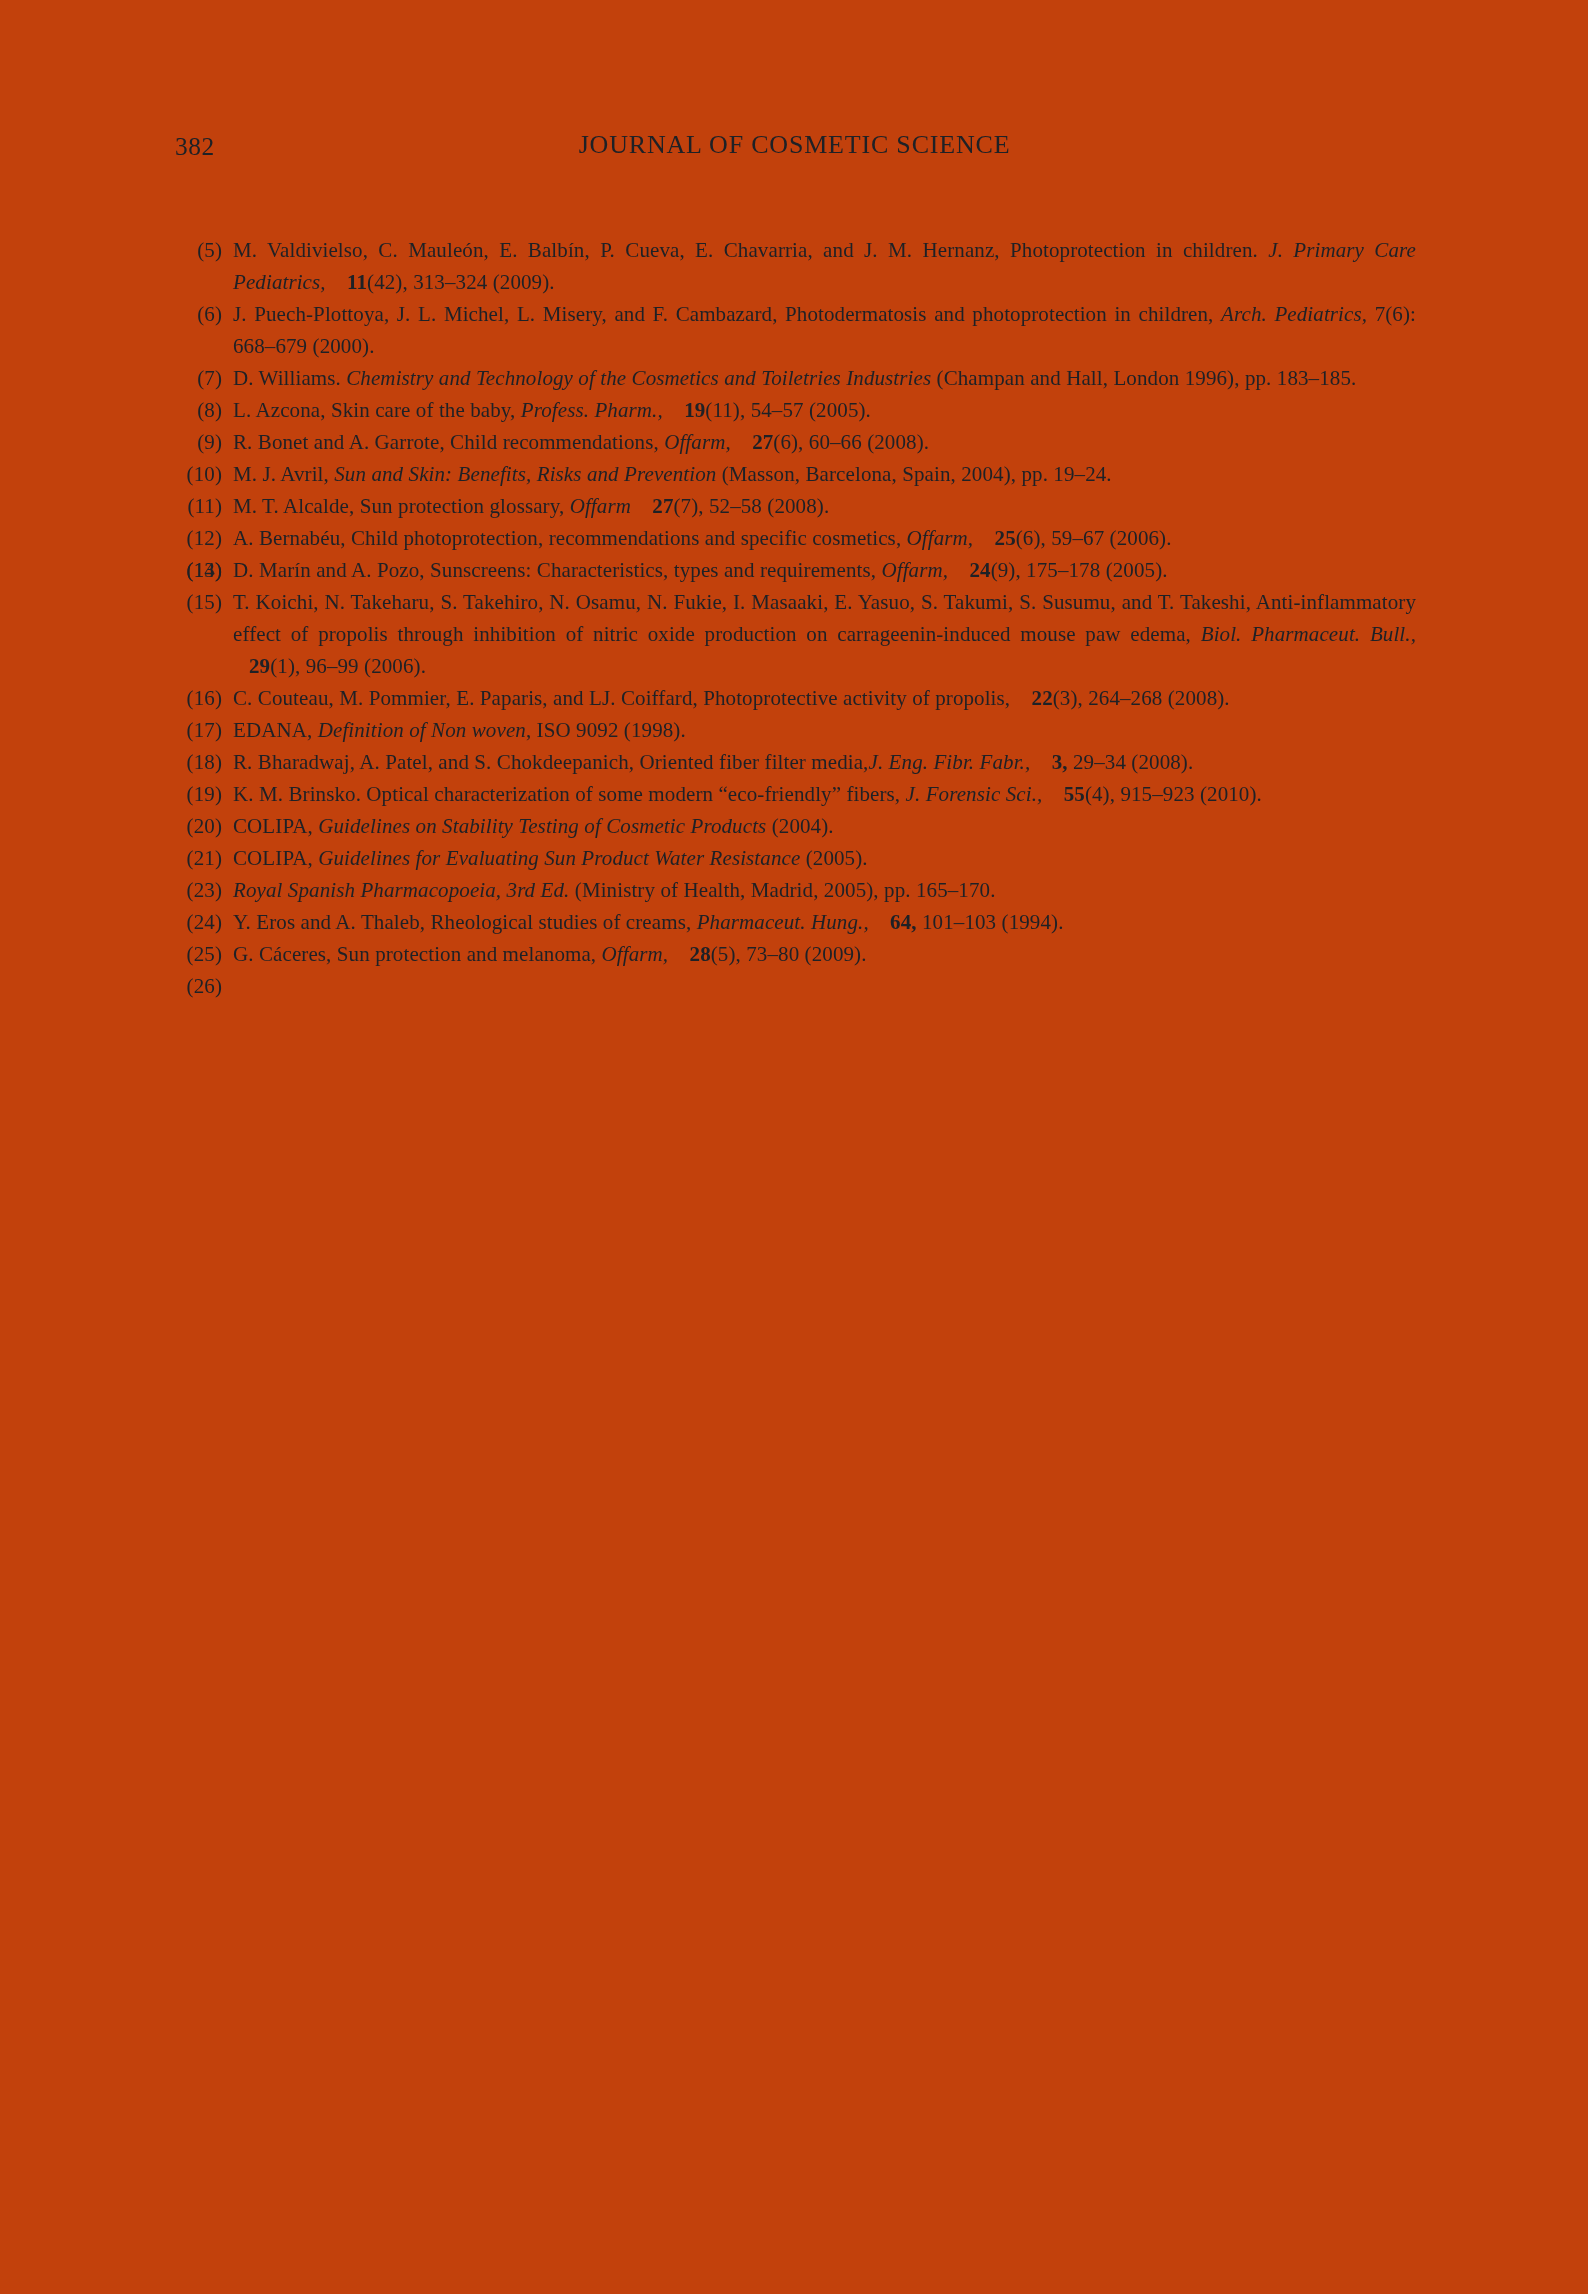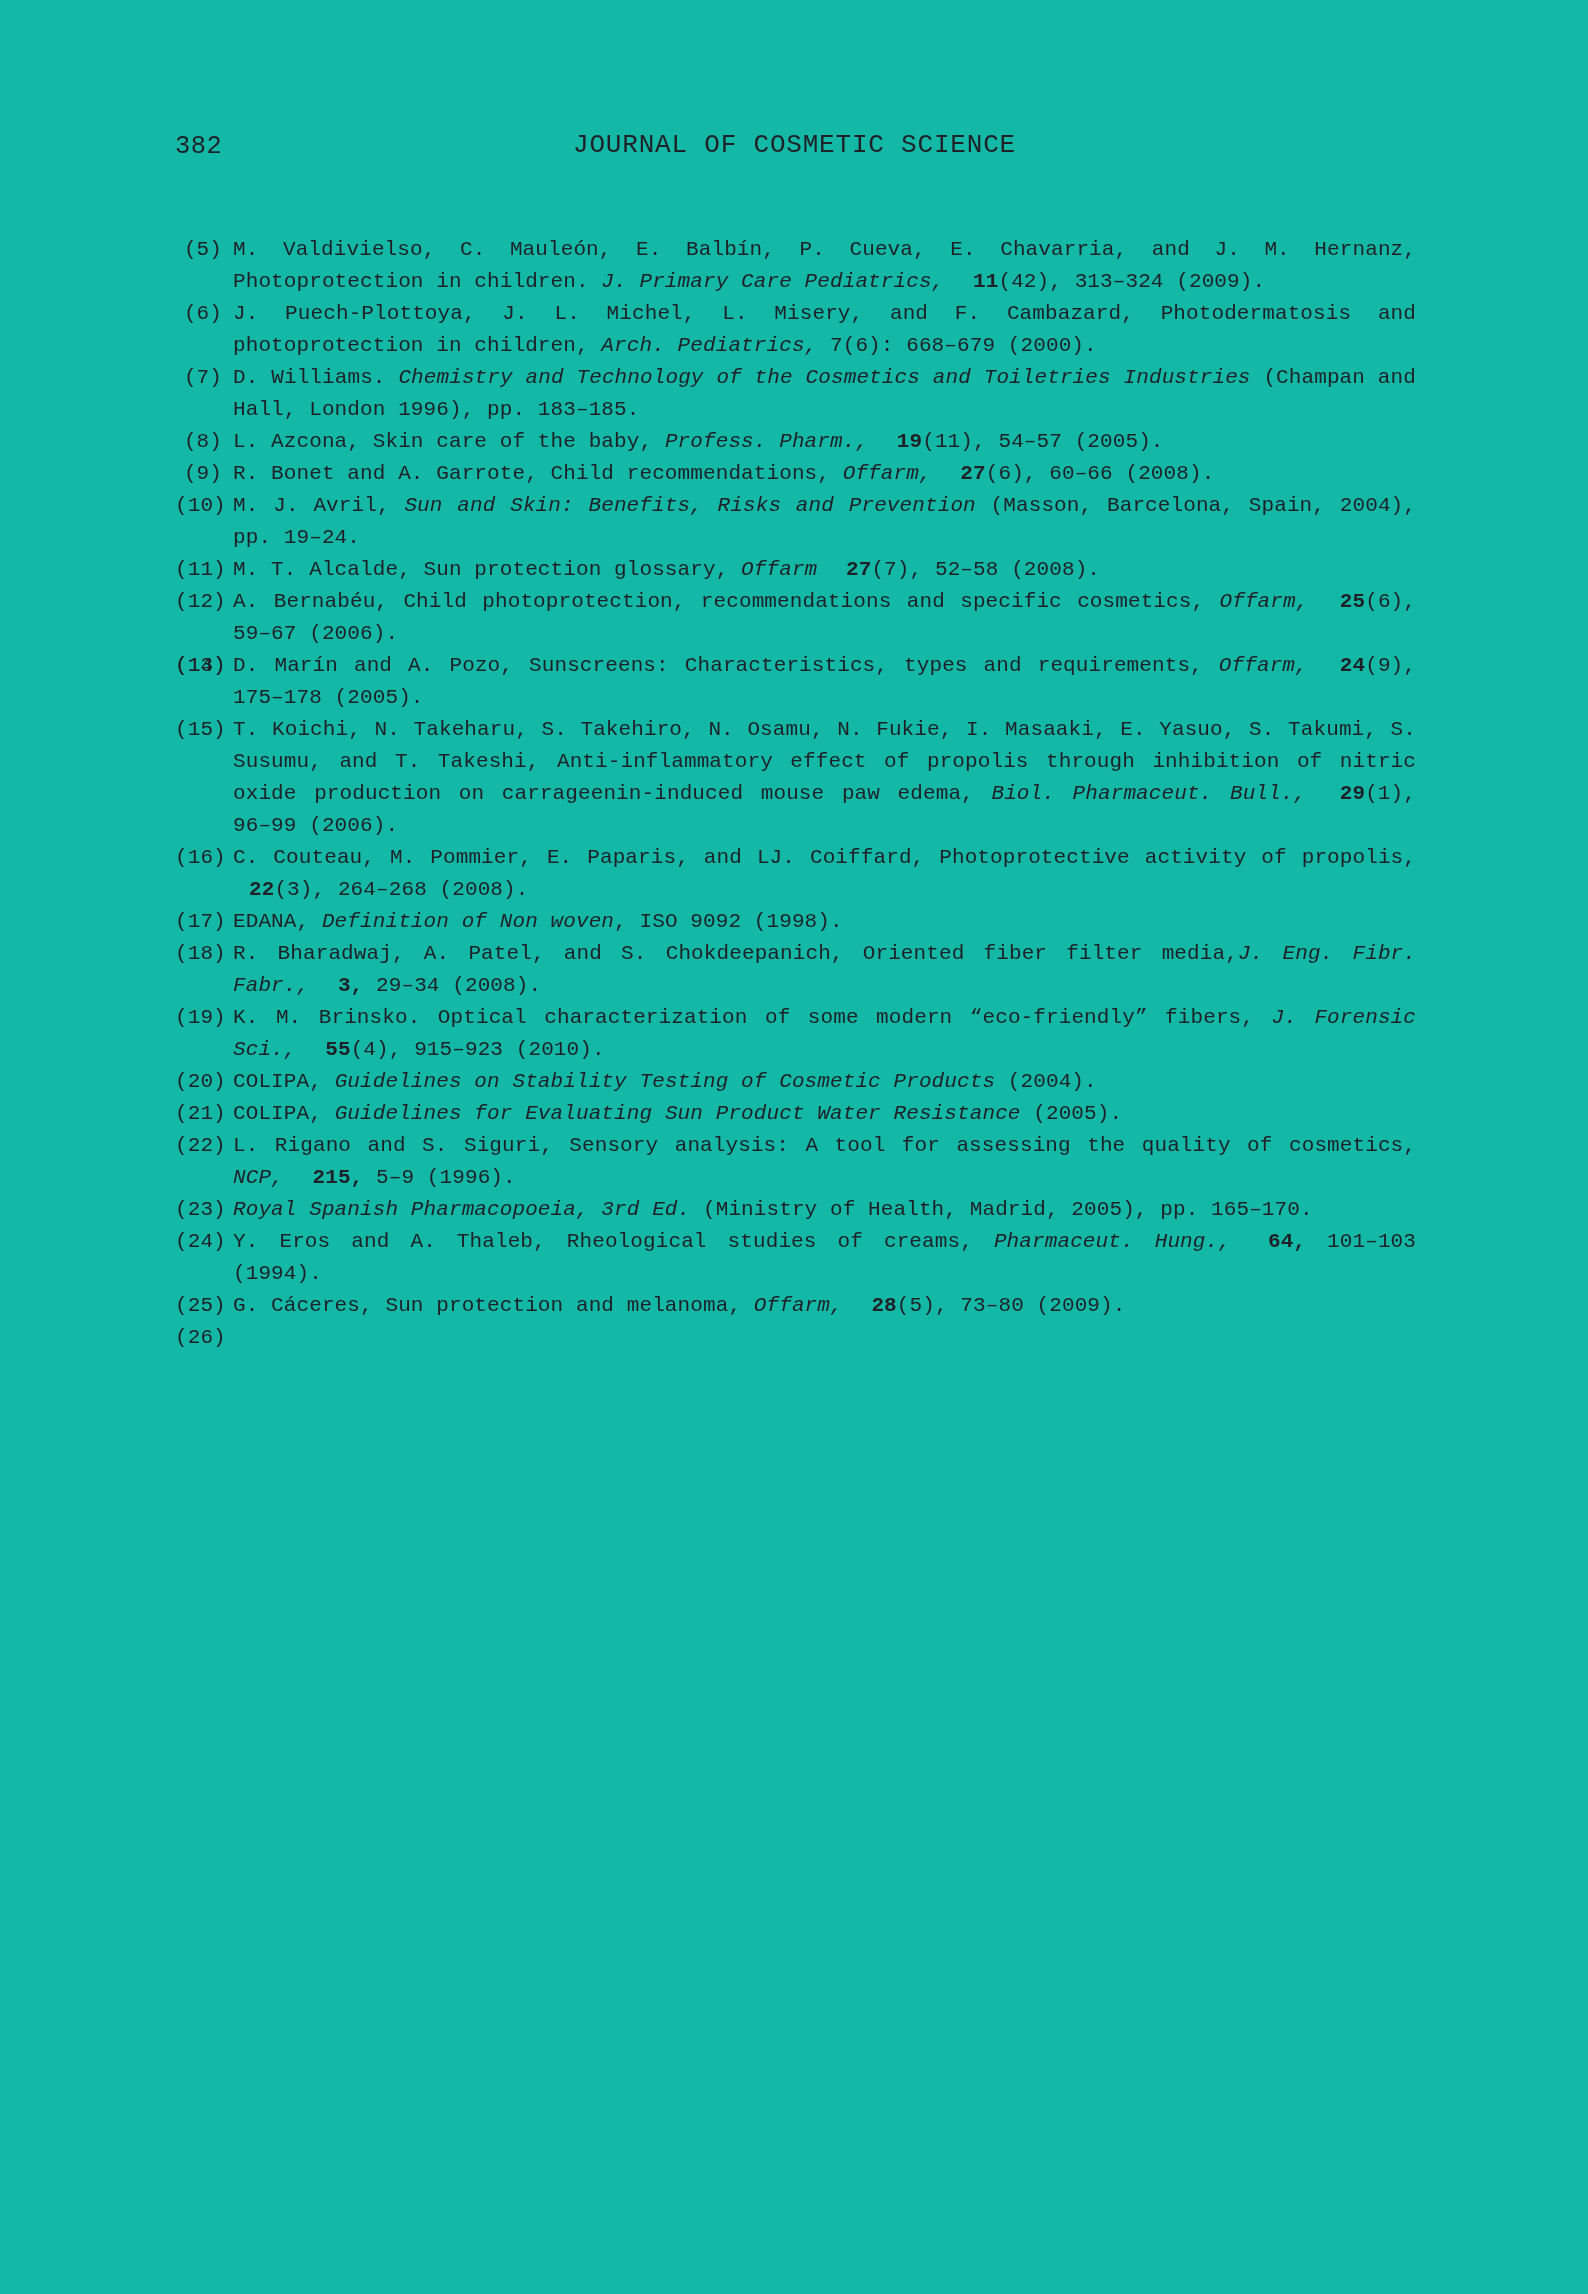--- a/index.html
+++ b/index.html
@@ -15,8 +15,7 @@
   .page {
     position: absolute;
     inset: 0;
-    background: #14b8a6;
-    font-family: Liberation Mono, monospace;
+    background: #c2410c;
   }
   .page-header {
     position: absolute;

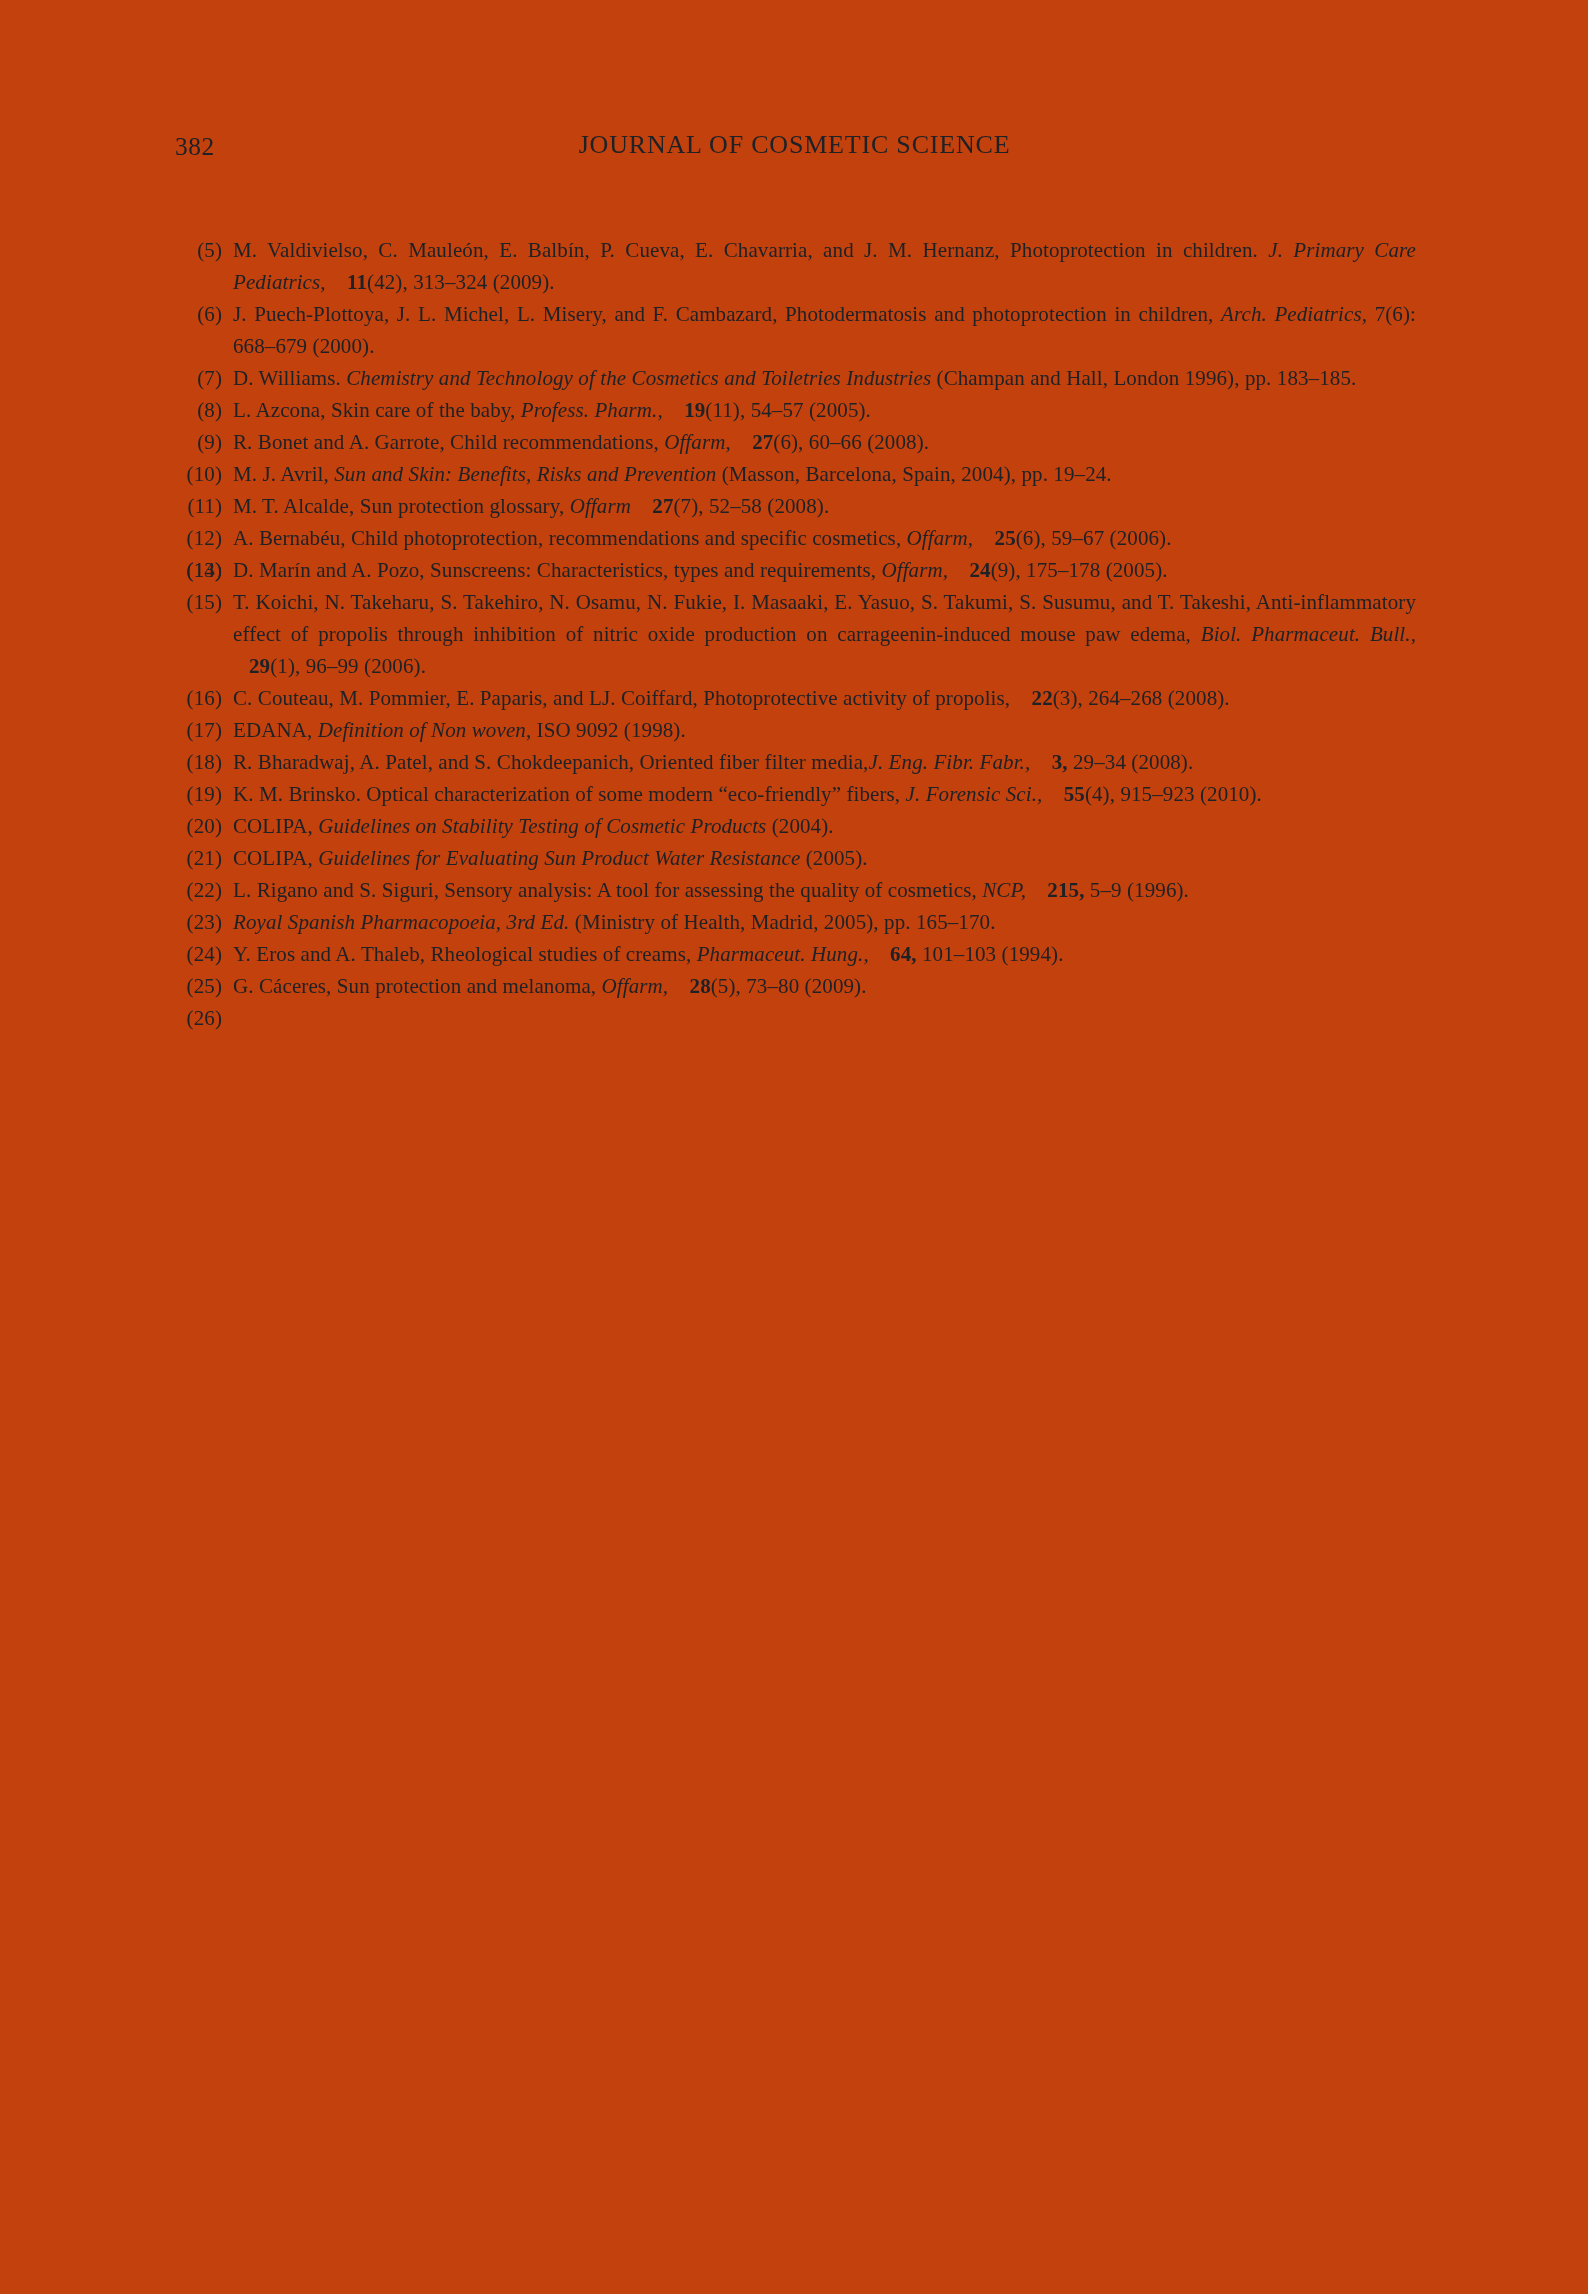--- a/index.html
+++ b/index.html
@@ -87,7 +87,6 @@
       <div class="ref-item"><span class="ref-num">(19)</span><span class="ref-body"><span>K. M. Brinsko. Optical characterization of some modern “eco-friendly” fibers, </span><em>J. Forensic Sci., </em><strong>55</strong><span>(4), 915–923 (2010).</span></span></div>
       <div class="ref-item"><span class="ref-num">(20)</span><span class="ref-body"><span>COLIPA, </span><em>Guidelines on Stability Testing of Cosmetic Products </em><span>(2004).</span></span></div>
       <div class="ref-item"><span class="ref-num">(21)</span><span class="ref-body"><span>COLIPA, </span><em>Guidelines for Evaluating Sun Product Water Resistance </em><span>(2005).</span></span></div>
-      <div class="ref-item"><span class="ref-num">(22)</span><span class="ref-body"><span>L. Rigano and S. Siguri, Sensory analysis: A tool for assessing the quality of cosmetics, </span><em>NCP, </em><strong>215, </strong><span>5–9 (1996).</span></span></div>
       <div class="ref-item"><span class="ref-num">(23)</span><span class="ref-body"><em>Royal Spanish Pharmacopoeia, 3rd Ed. </em><span>(Ministry of Health, Madrid, 2005), pp. 165–170.</span></span></div>
       <div class="ref-item"><span class="ref-num">(24)</span><span class="ref-body"><span>Y. Eros and A. Thaleb, Rheological studies of creams, </span><em>Pharmaceut. Hung., </em><strong>64, </strong><span>101–103 (1994).</span></span></div>
       <div class="ref-item"><span class="ref-num">(25)</span><span class="ref-body"><span>G. Cáceres, Sun protection and melanoma, </span><em>Offarm, </em><strong>28</strong><span>(5), 73–80 (2009).</span></span></div>

